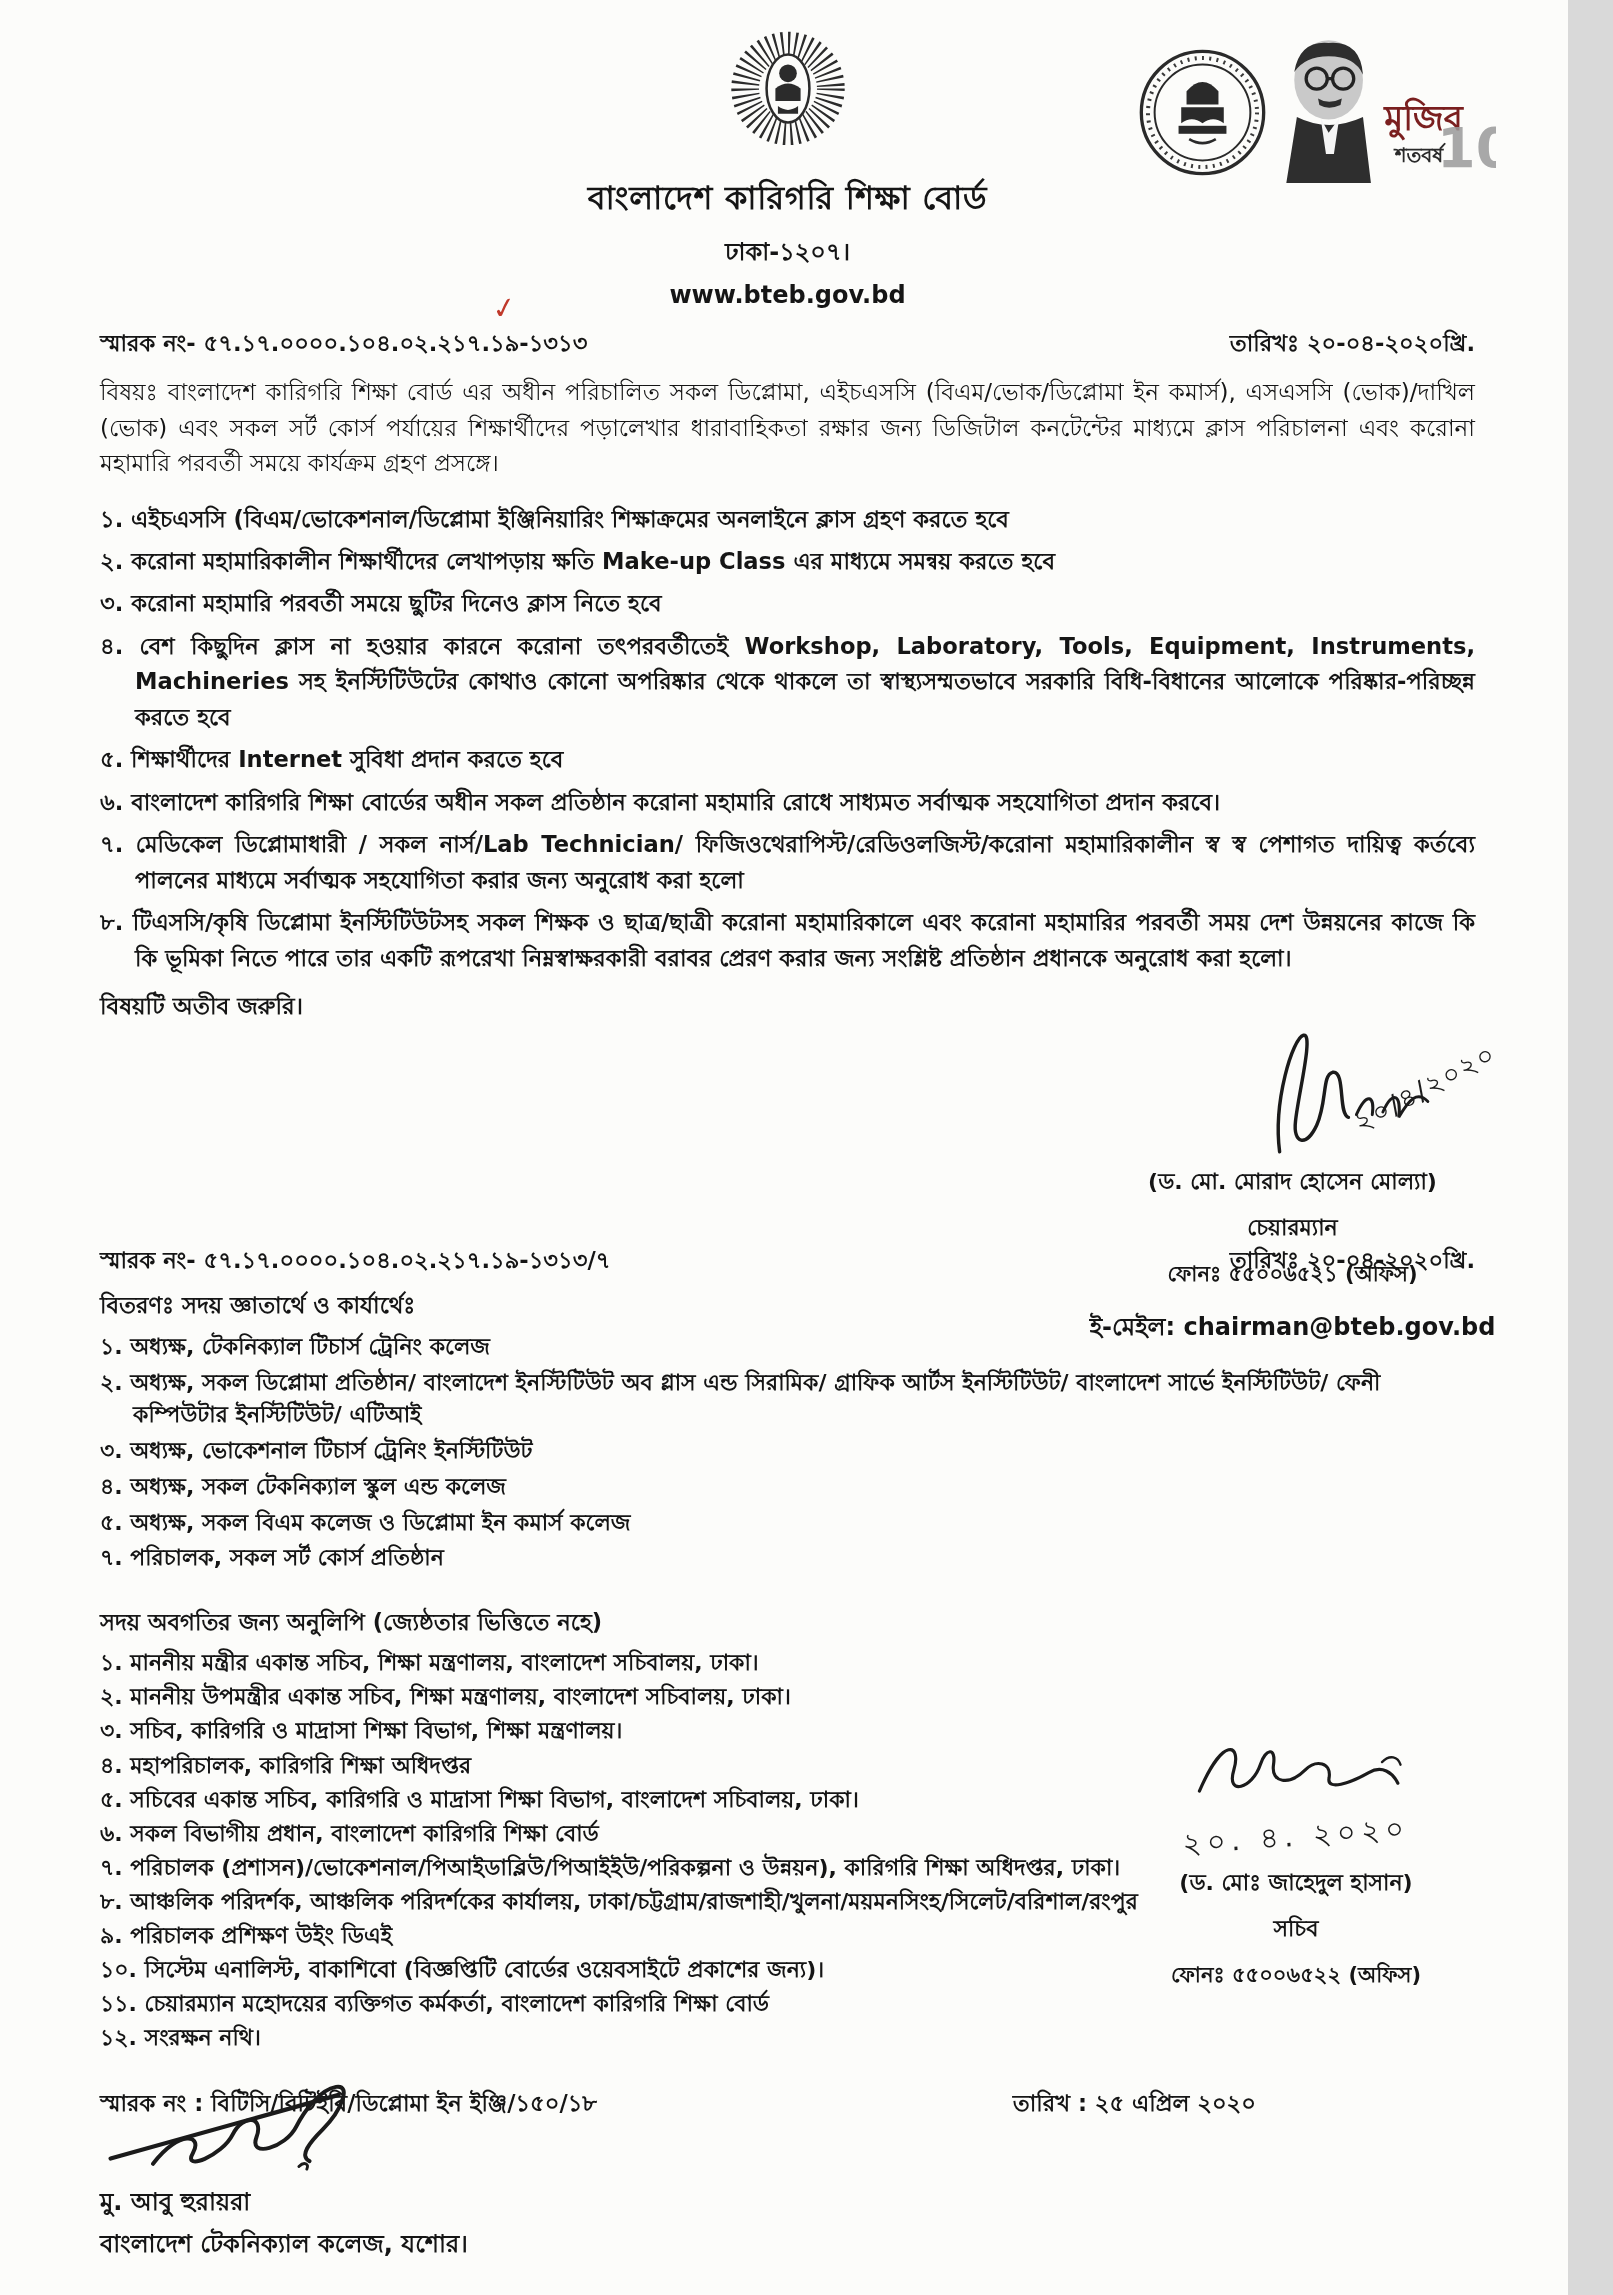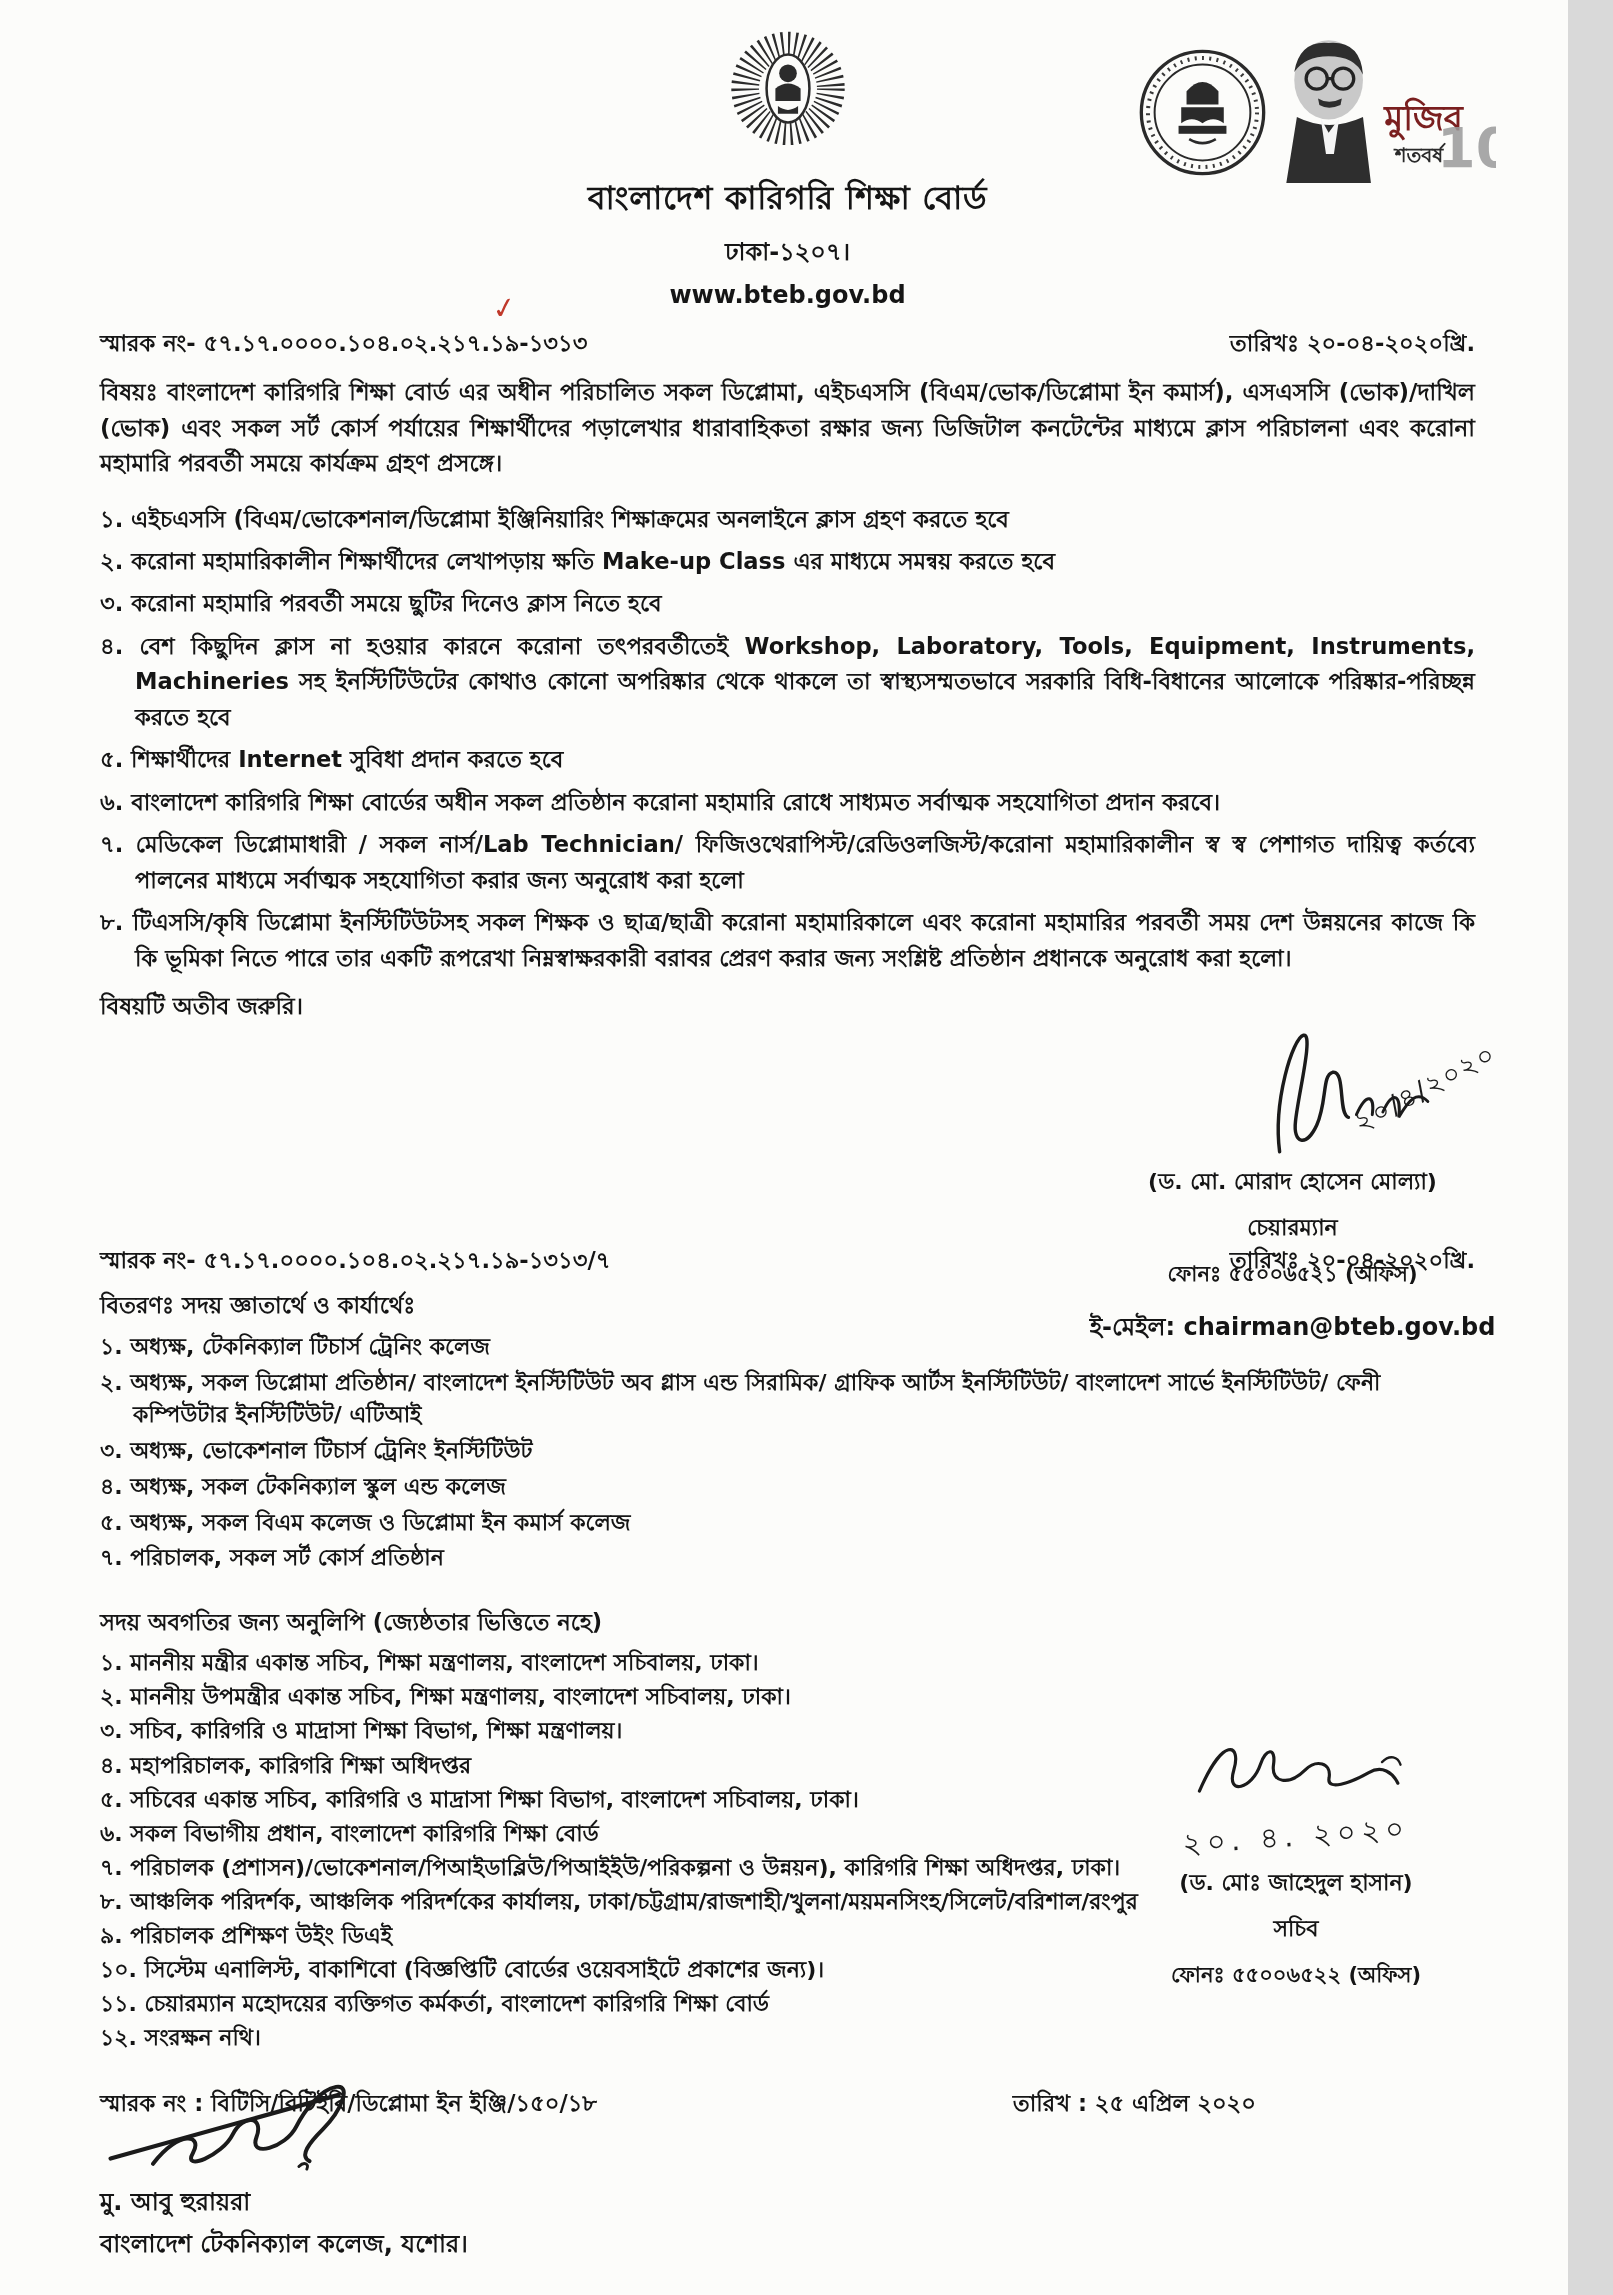--- a/index.html
+++ b/index.html
@@ -17,7 +17,7 @@
   .website{font-size:24px;font-weight:600;margin-top:8px;}
   .memo-row{display:flex;justify-content:space-between;align-items:flex-start;
     font-size:22.6px;font-weight:600;margin-top:17px;}
-  .subject{font-size:23px;font-weight:700;line-height:1.55;text-align:justify;margin-top:10.6px;}
+  .subject{font-size:23px;font-weight:400;line-height:1.55;text-align:justify;margin-top:10.6px;}
   .intro{font-size:22.6px;font-weight:600;line-height:1.6;text-align:justify;margin-top:22.6px;}
   .directives{margin-top:20px;}
   .directive{font-size:22.6px;font-weight:600;line-height:1.58;margin-bottom:6.6px;

